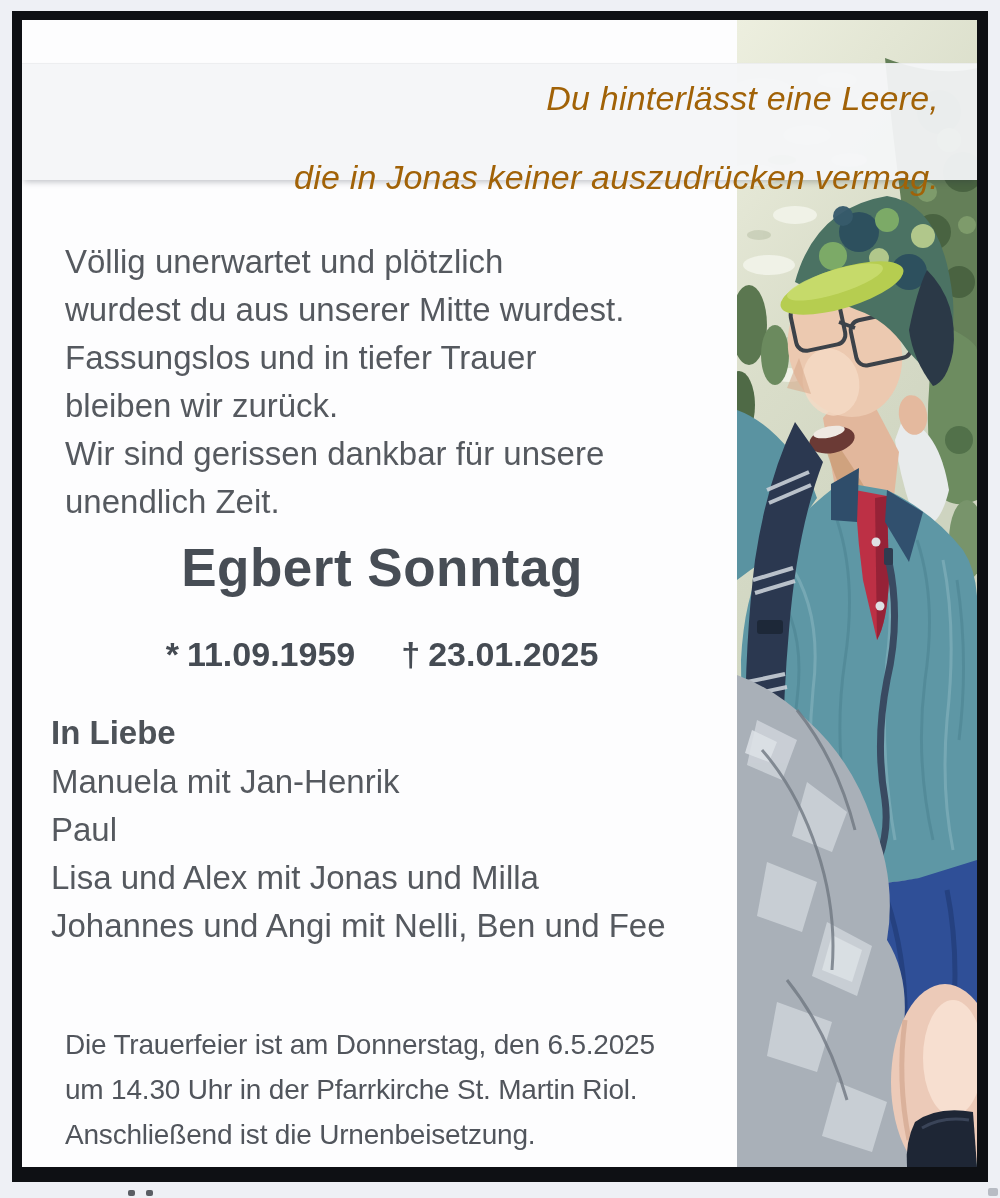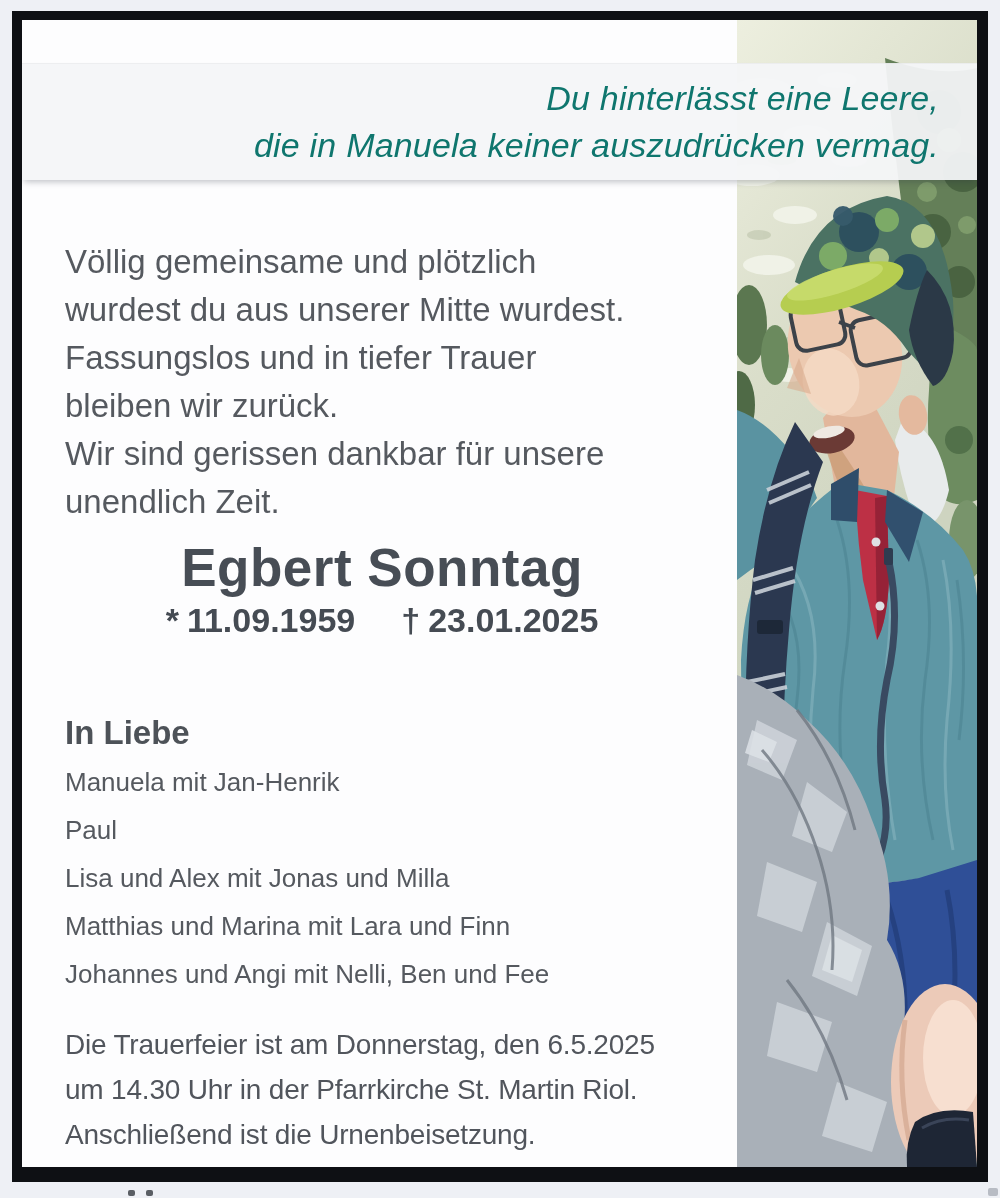--- a/index.html
+++ b/index.html
@@ -43,8 +43,9 @@
   .quote-line{
     font-style:italic;
     font-size:34px;line-height:47px;
-    color:#0f766e;
+    color:#a16207;
     letter-spacing:0.2px;
+    margin-top:32px;
   }
   
   .intro{

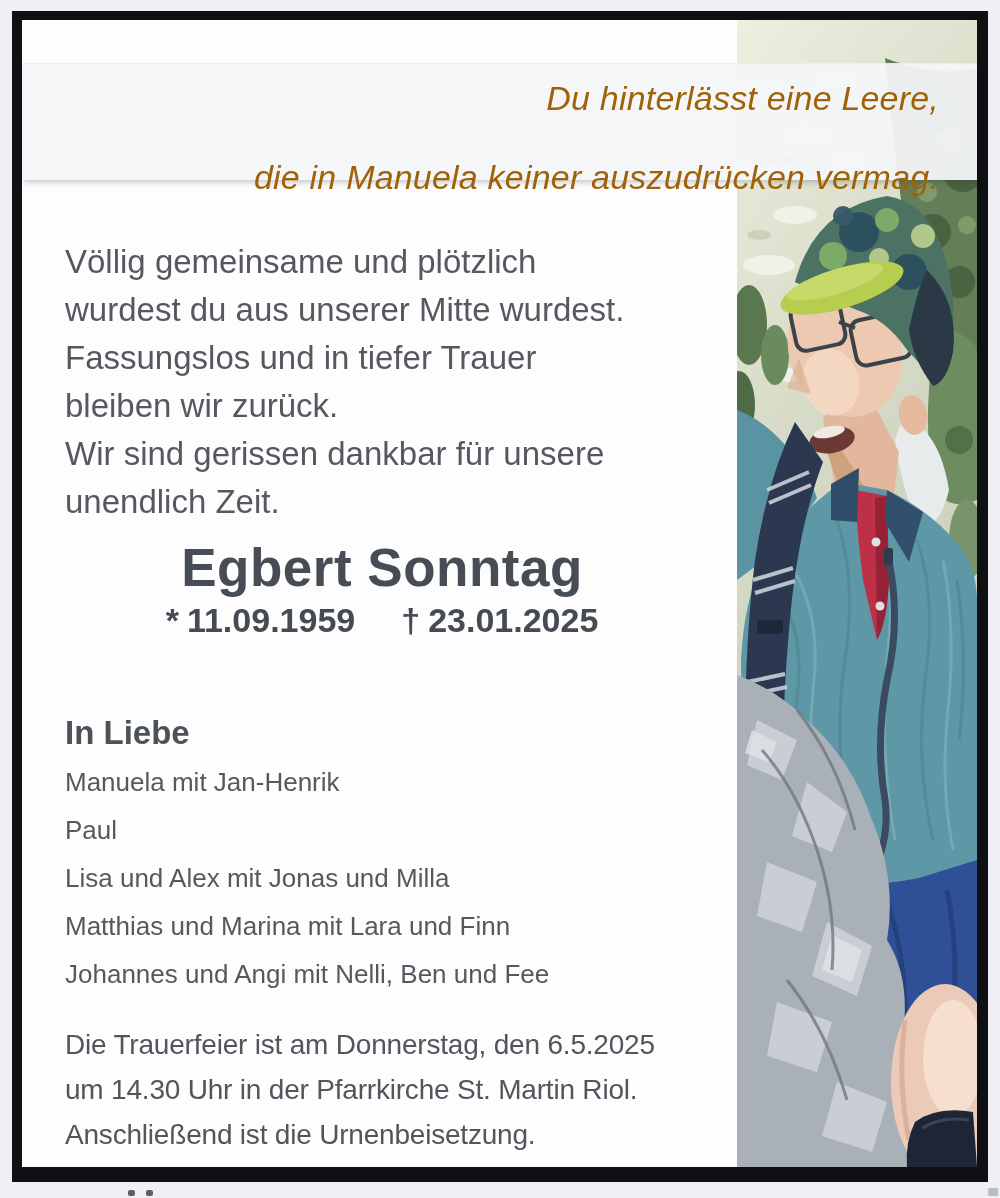--- a/index.html
+++ b/index.html
@@ -265,7 +265,7 @@
 
     <div class="quote-band">
       <div class="quote-line">Du hinterlässt eine Leere,</div>
-      <div class="quote-line">die in Manuela keiner auszudrücken vermag.</div>
+      <div class="quote-line">die in Jonas keiner auszudrücken vermag.</div>
     </div>
 
     <div class="intro">

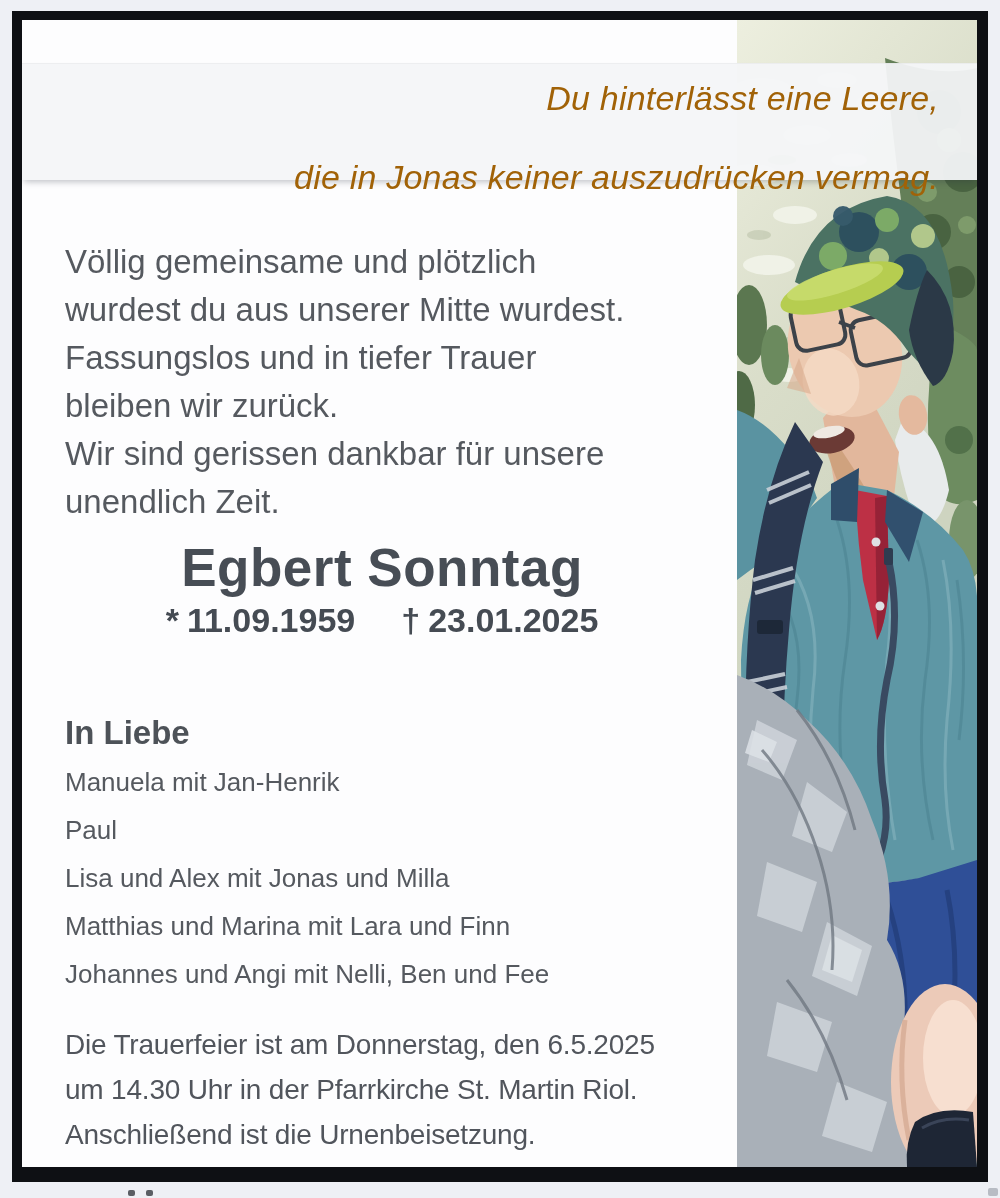--- a/index.html
+++ b/index.html
@@ -269,7 +269,7 @@
     </div>
 
     <div class="intro">
-      <div class="intro-line">Völlig gemeinsame und plötzlich</div>
+      <div class="intro-line">Völlig unerwartet und plötzlich</div>
       <div class="intro-line">wurdest du aus unserer Mitte wurdest.</div>
       <div class="intro-line">Fassungslos und in tiefer Trauer</div>
       <div class="intro-line">bleiben wir zurück.</div>

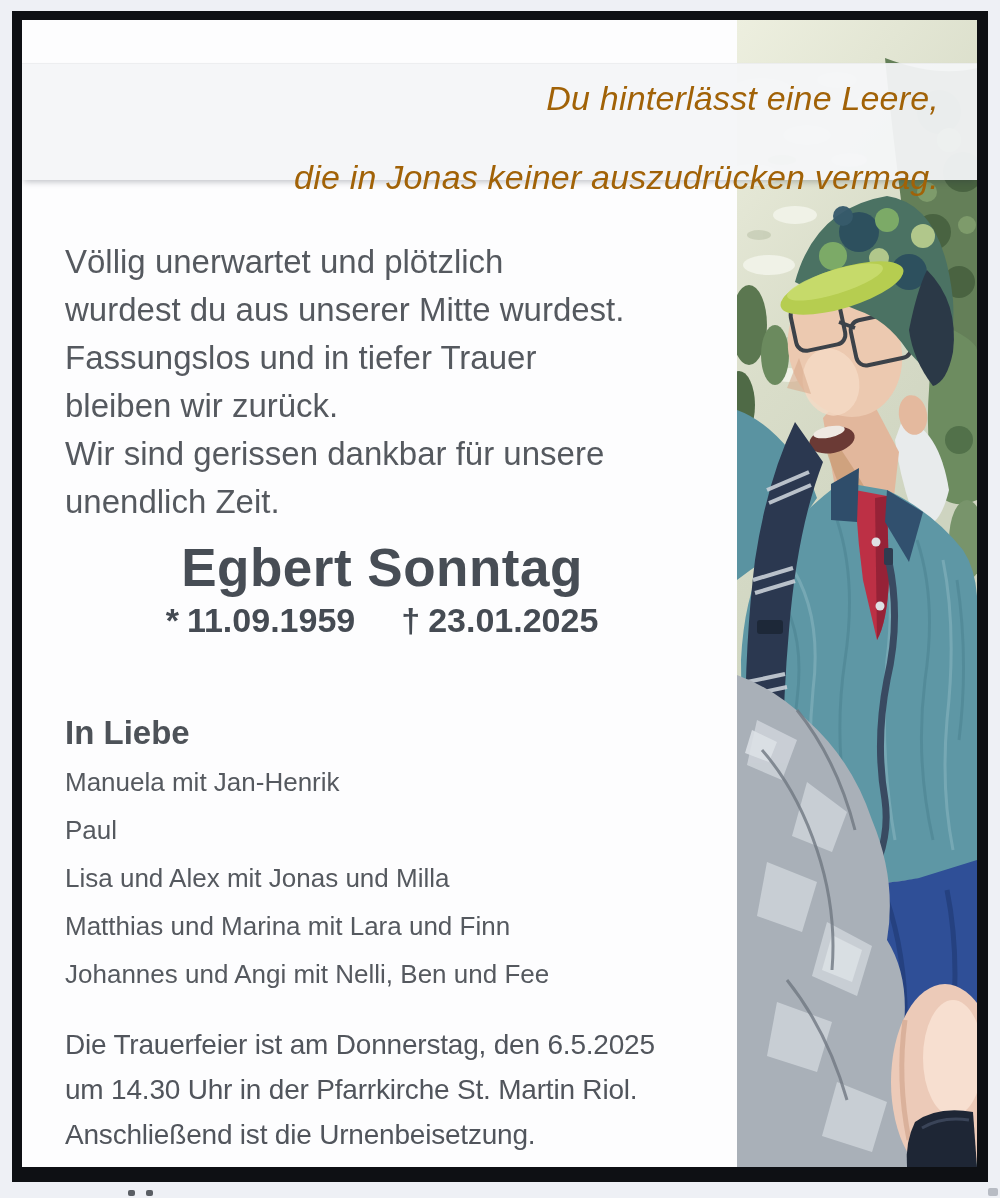--- a/index.html
+++ b/index.html
@@ -64,7 +64,7 @@
     font-weight:bold;
   }
   .dates{
-    position:absolute;left:30px;top:578px;width:660px;
+    position:absolute;left:30px;top:612px;width:660px;
     text-align:center;
     font-size:34px;line-height:44px;
     font-weight:bold;

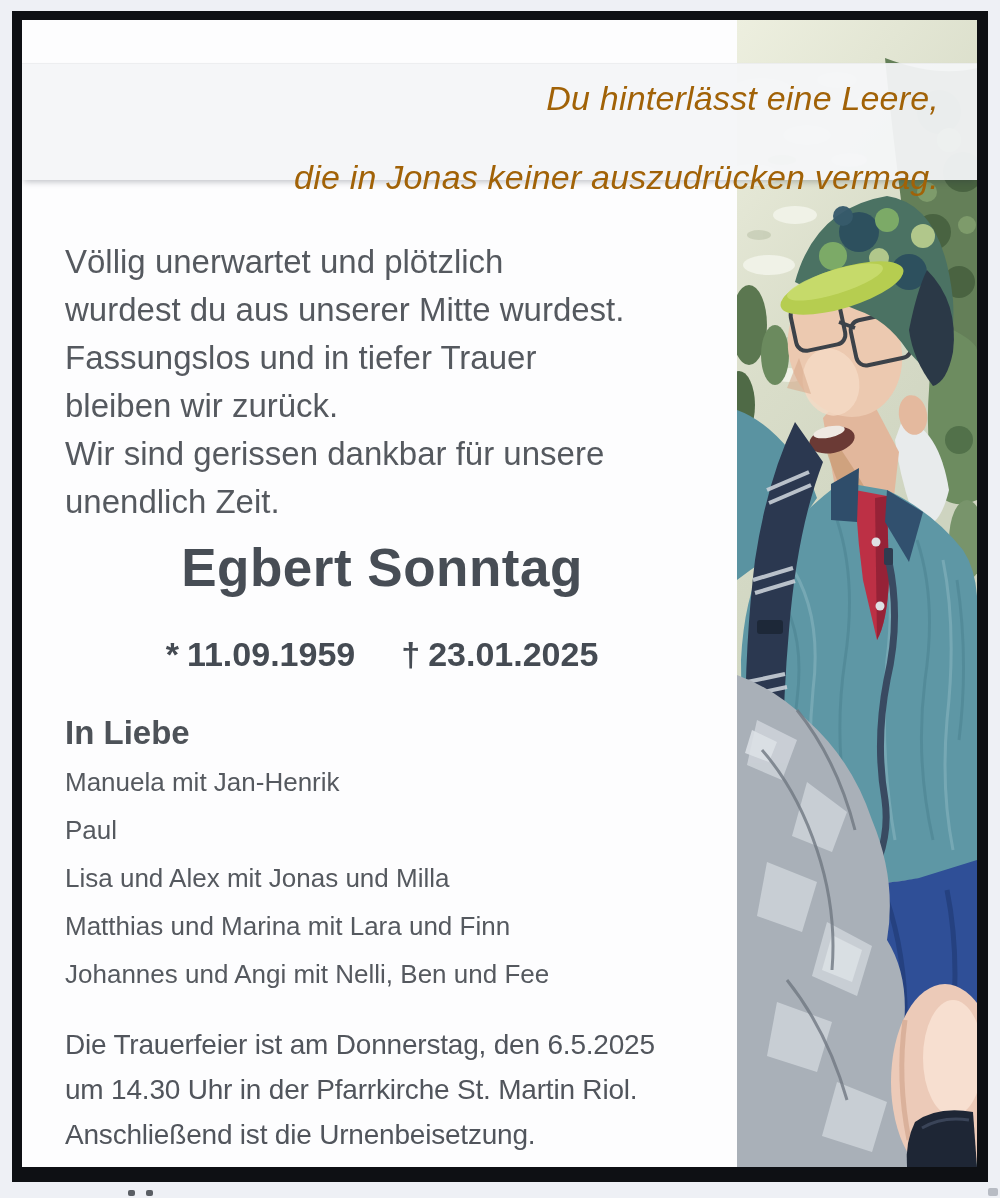--- a/index.html
+++ b/index.html
@@ -75,7 +75,7 @@
   .date-group + .date-group{margin-left:46px;}
   .date-sym{margin-right:8px;}
   .family{
-    position:absolute;left:43px;top:688px;width:690px;z-index:2;
+    position:absolute;left:29px;top:688px;width:690px;z-index:2;
   }
   .family-heading{
     font-size:33px;line-height:50px;font-weight:bold;color:#4d5258;

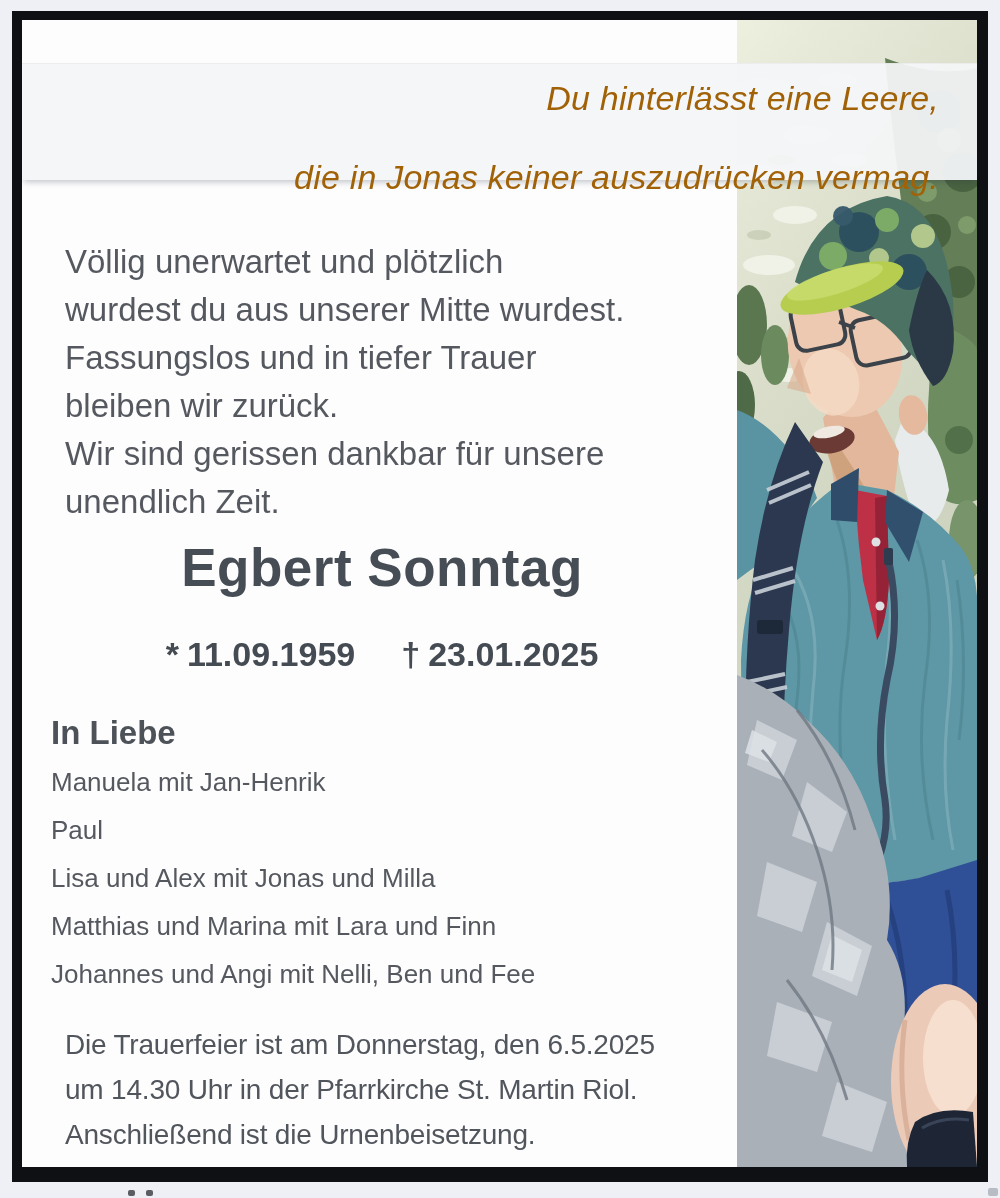--- a/index.html
+++ b/index.html
@@ -81,7 +81,7 @@
     font-size:33px;line-height:50px;font-weight:bold;color:#4d5258;
   }
   .family-line{
-    font-size:26px;line-height:48px;color:#55595f;
+    font-size:33px;line-height:48px;color:#55595f;
   }
   .service{
     position:absolute;left:43px;top:1002px;width:680px;z-index:2;

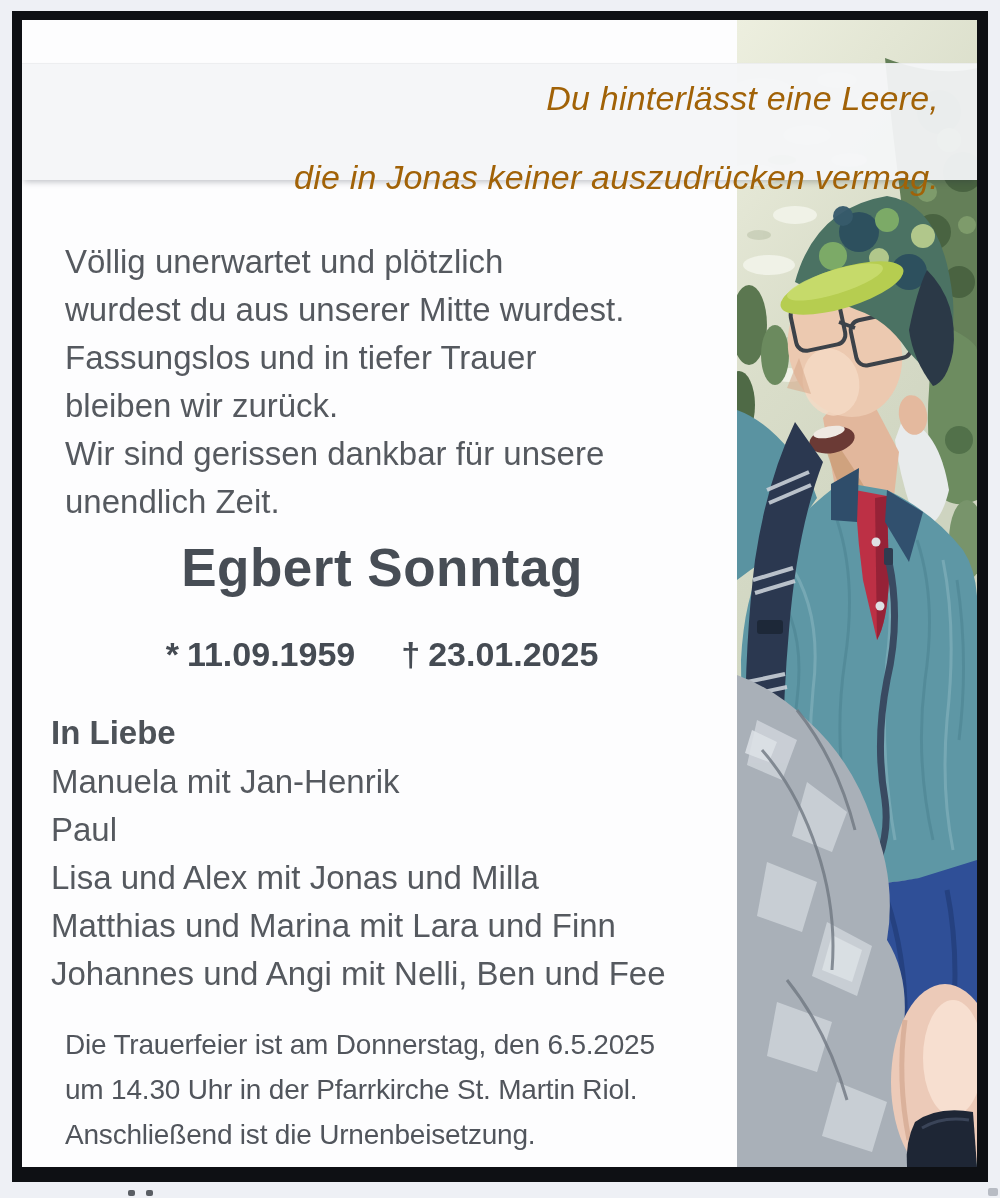--- a/index.html
+++ b/index.html
@@ -288,7 +288,6 @@
       <div class="family-line">Manuela mit Jan-Henrik</div>
       <div class="family-line">Paul</div>
       <div class="family-line">Lisa und Alex mit Jonas und Milla</div>
-      <div class="family-line">Matthias und Marina mit Lara und Finn</div>
       <div class="family-line">Johannes und Angi mit Nelli, Ben und Fee</div>
     </div>
 

